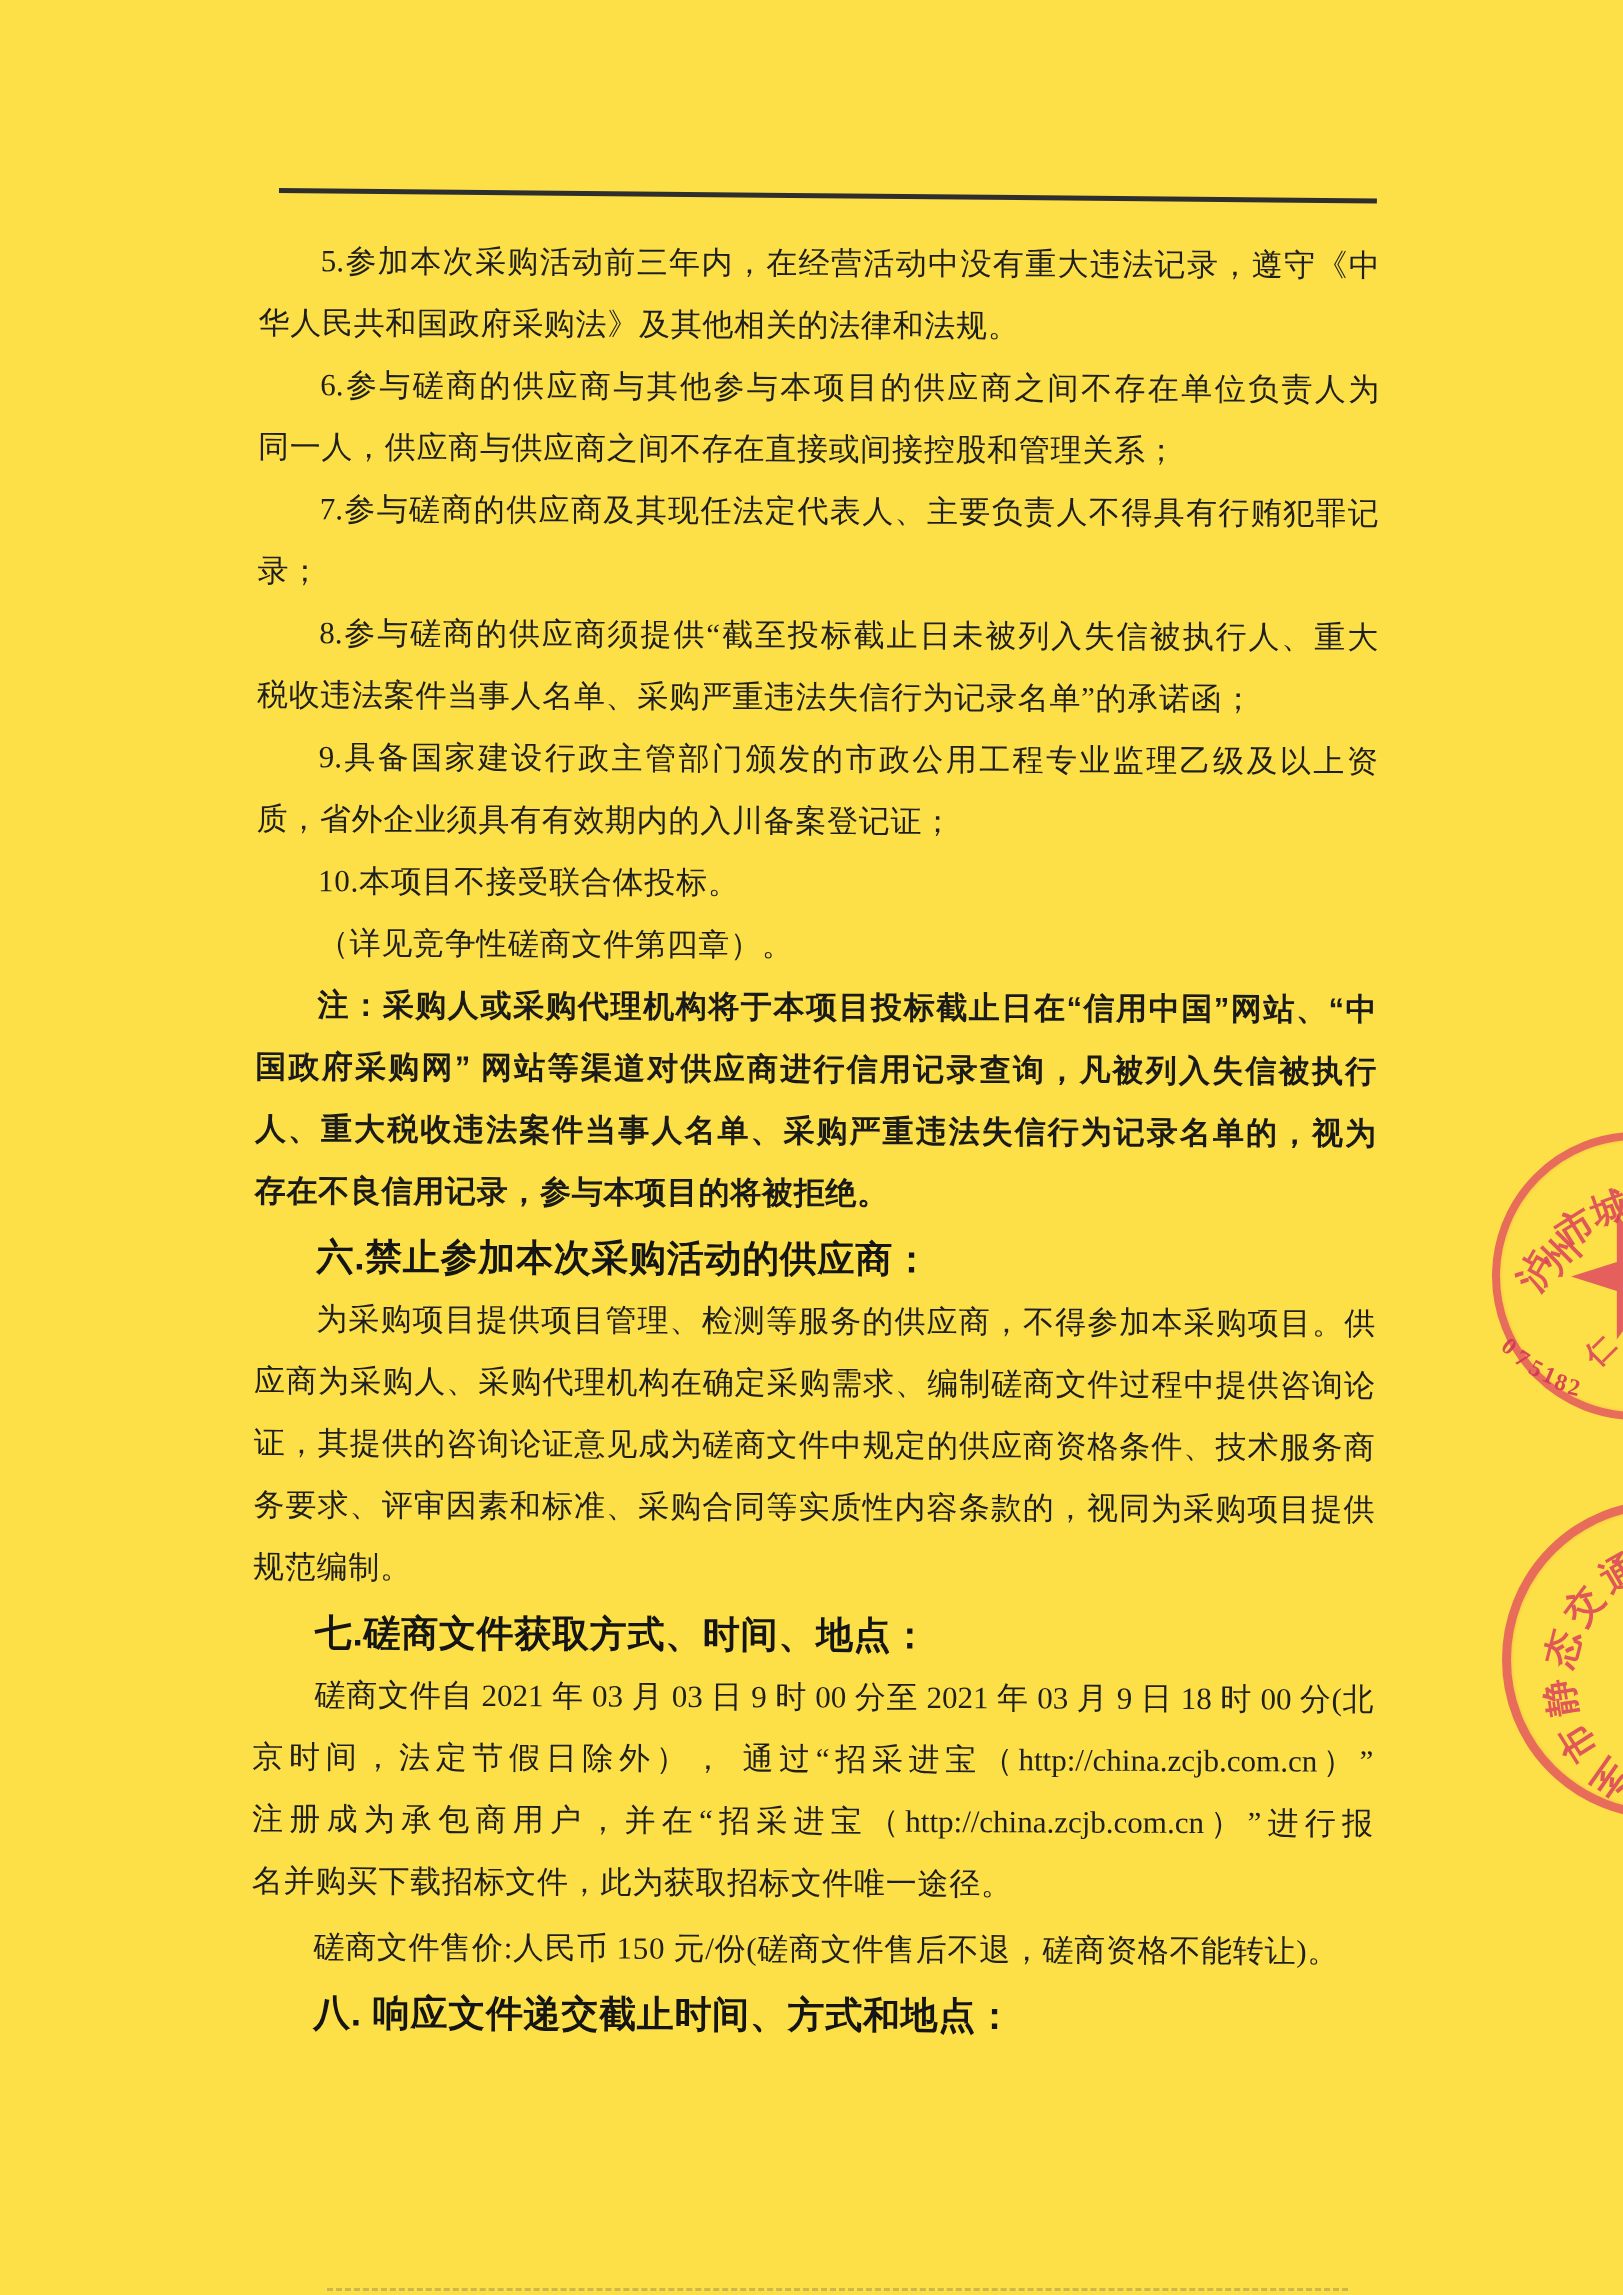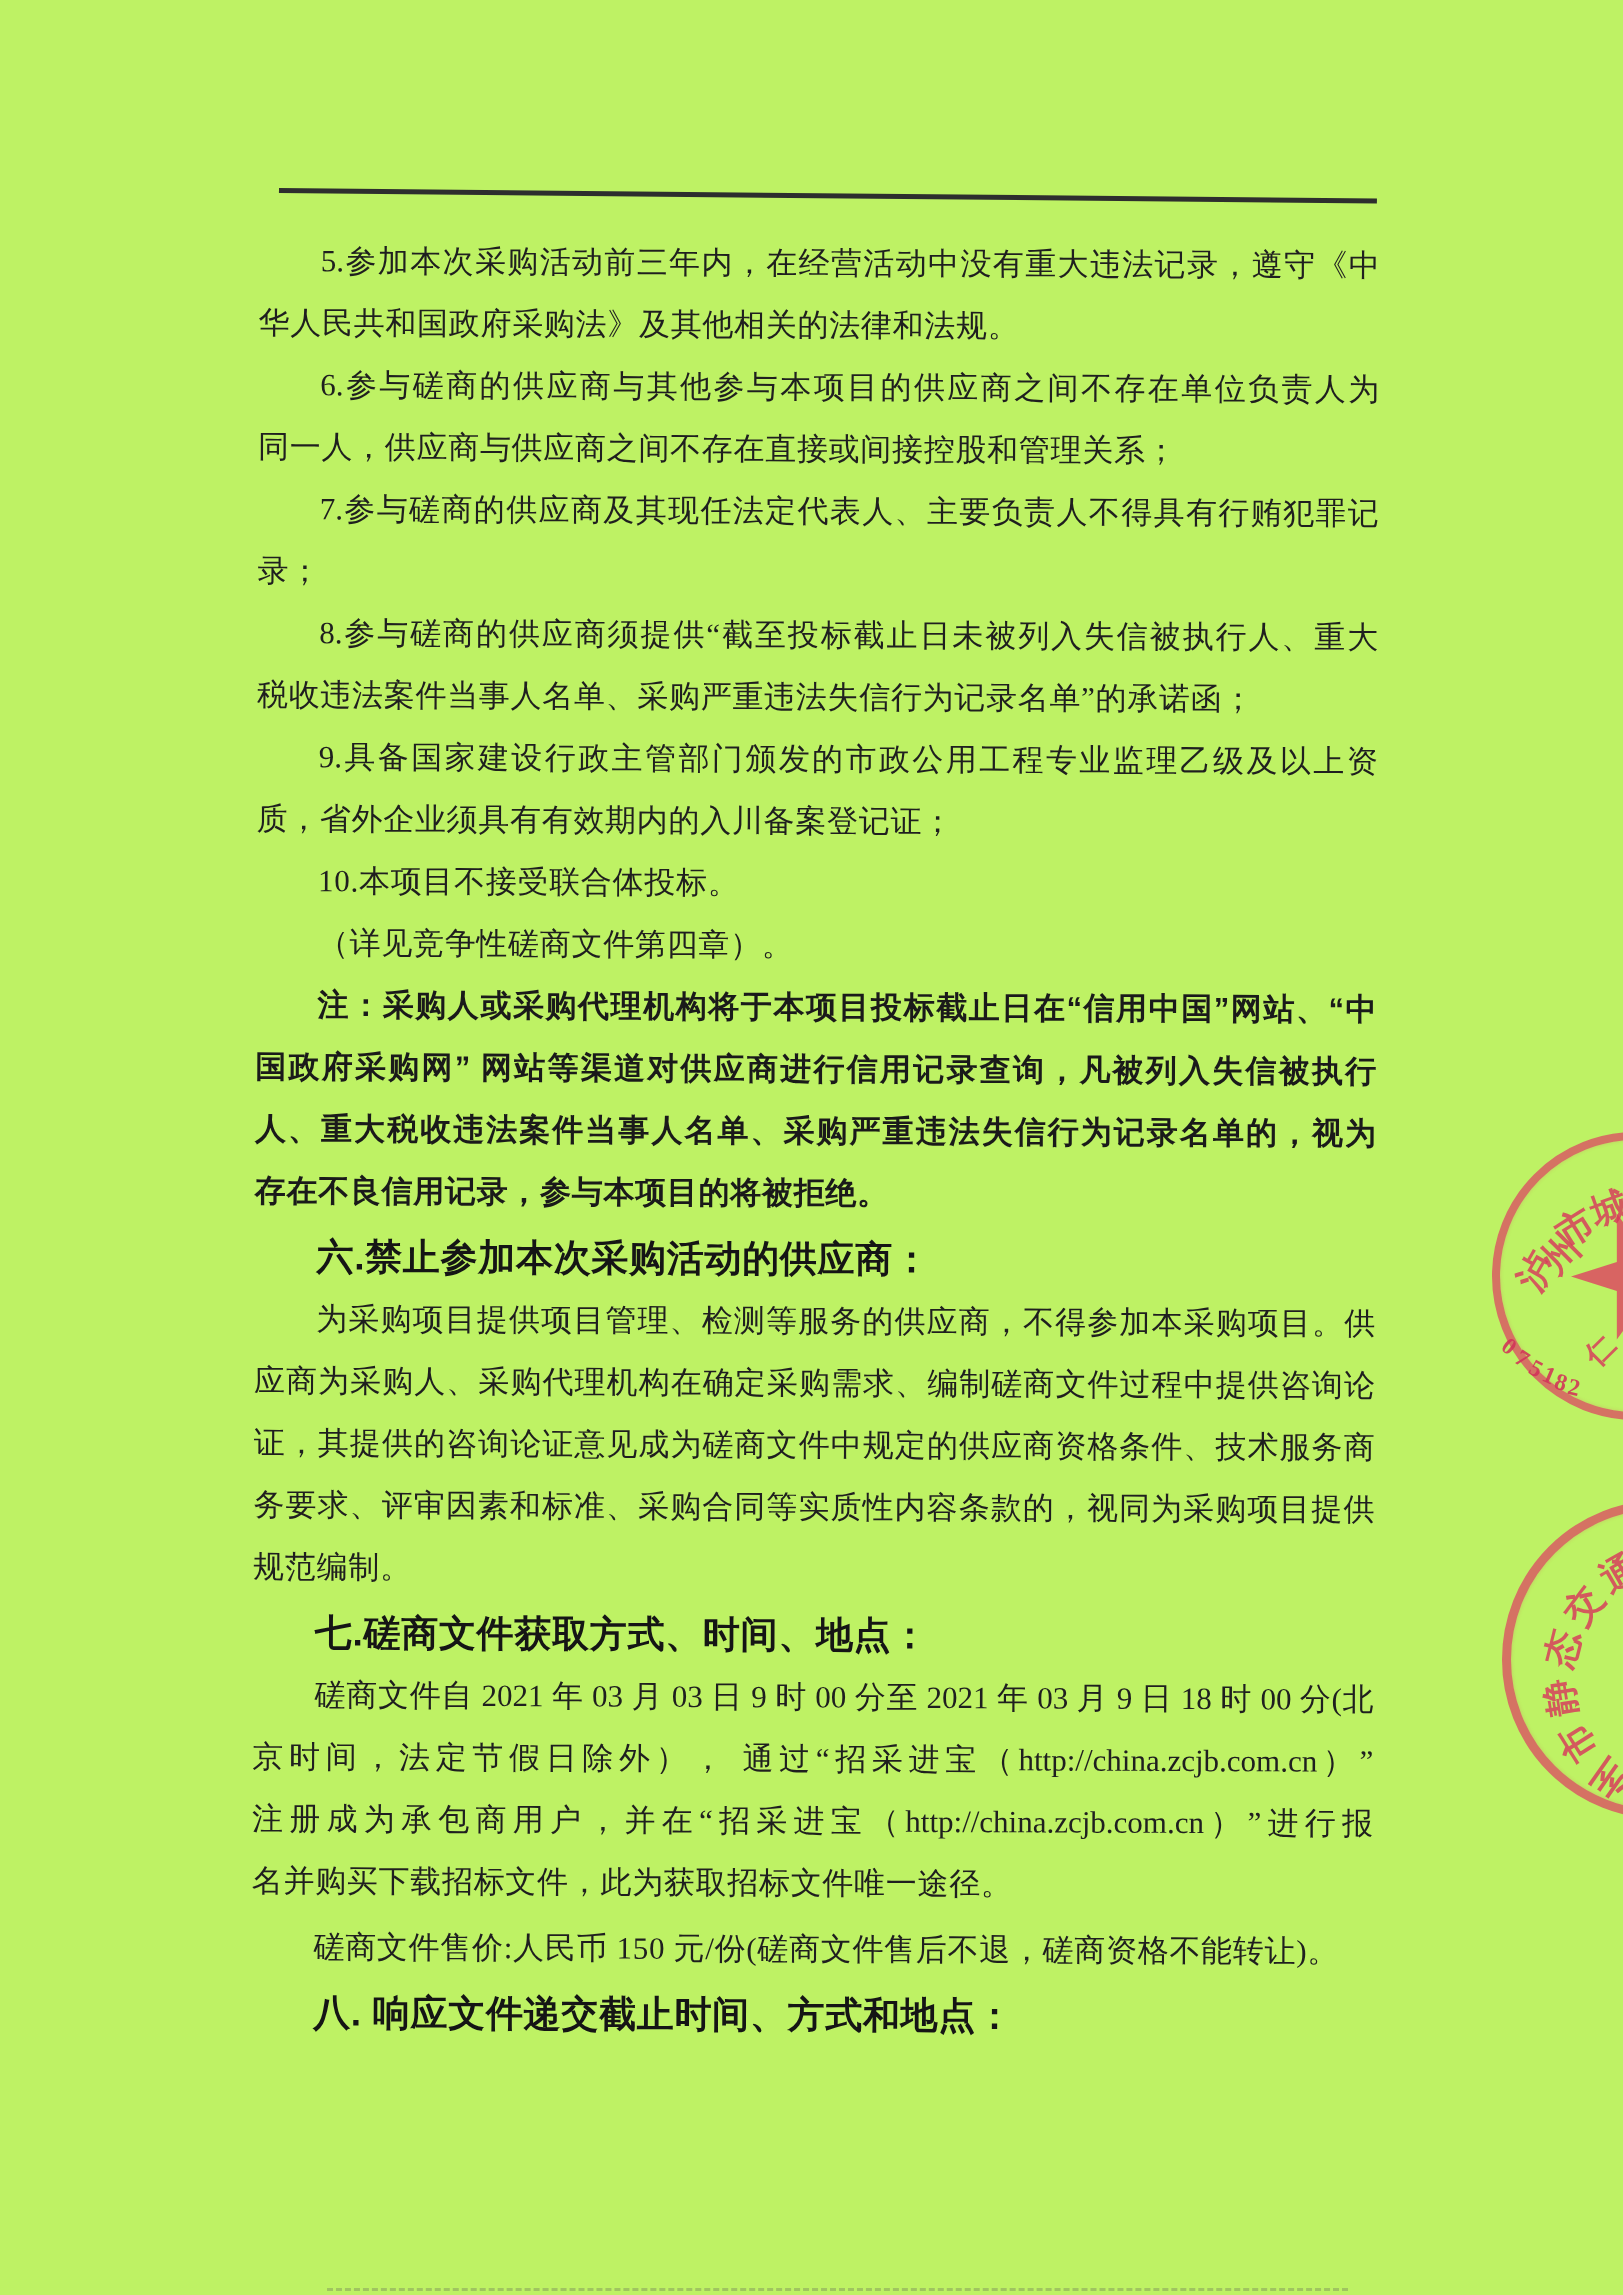--- a/index.html
+++ b/index.html
@@ -6,7 +6,7 @@
   .page{
     position:relative;
     width:1623px;height:2295px;
-    background:#bef264;
+    background:#fde047;
     overflow:hidden;
     font-family:"Liberation Serif","DejaVu Serif",serif;
     color:#1f1f1f;

